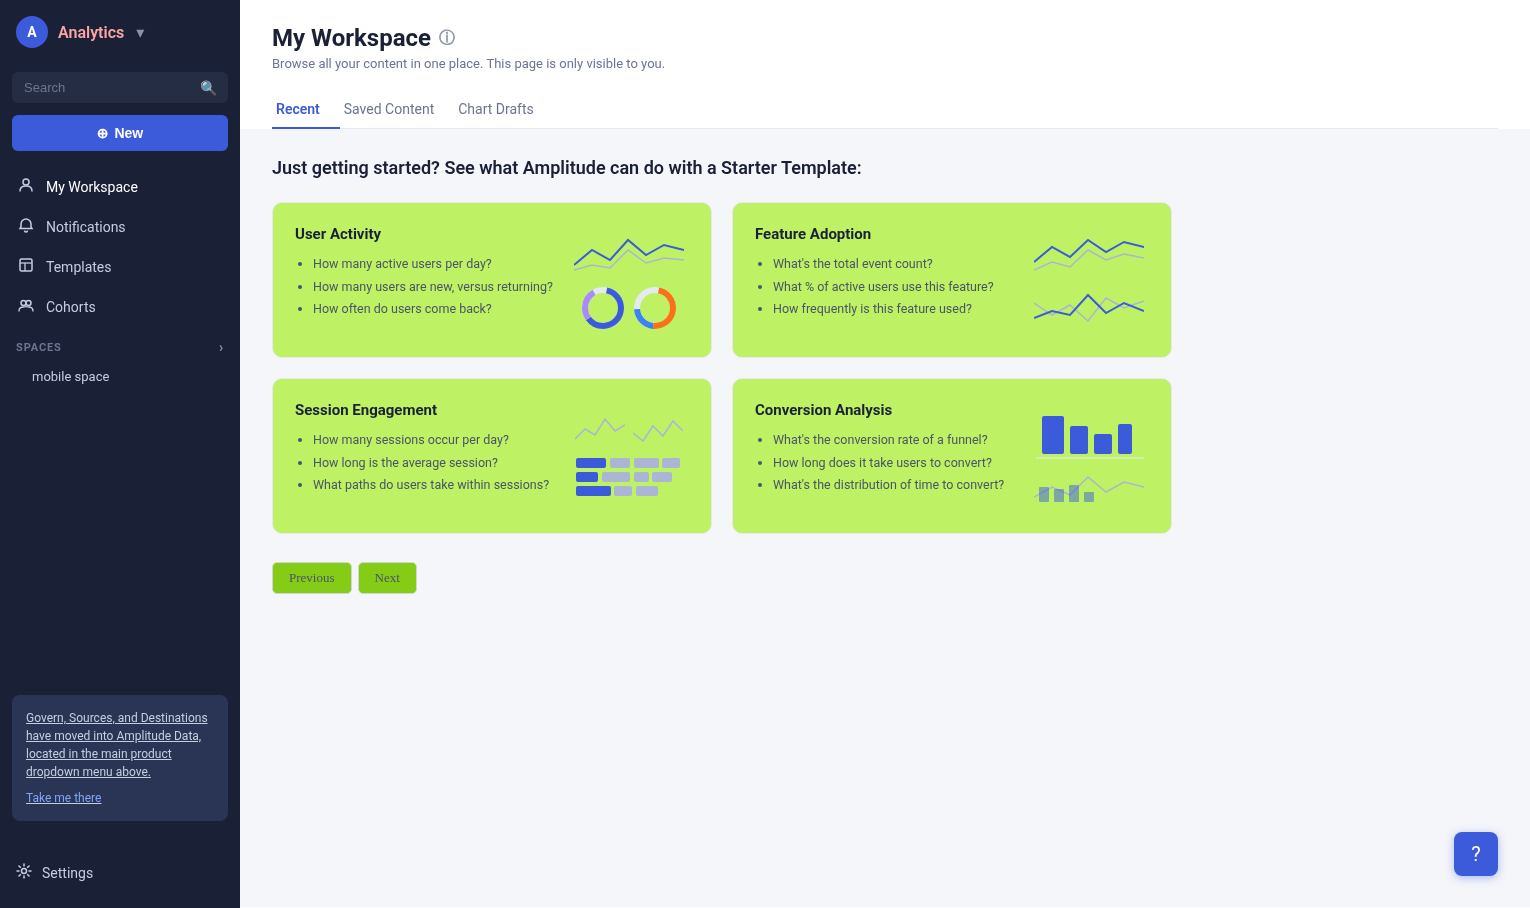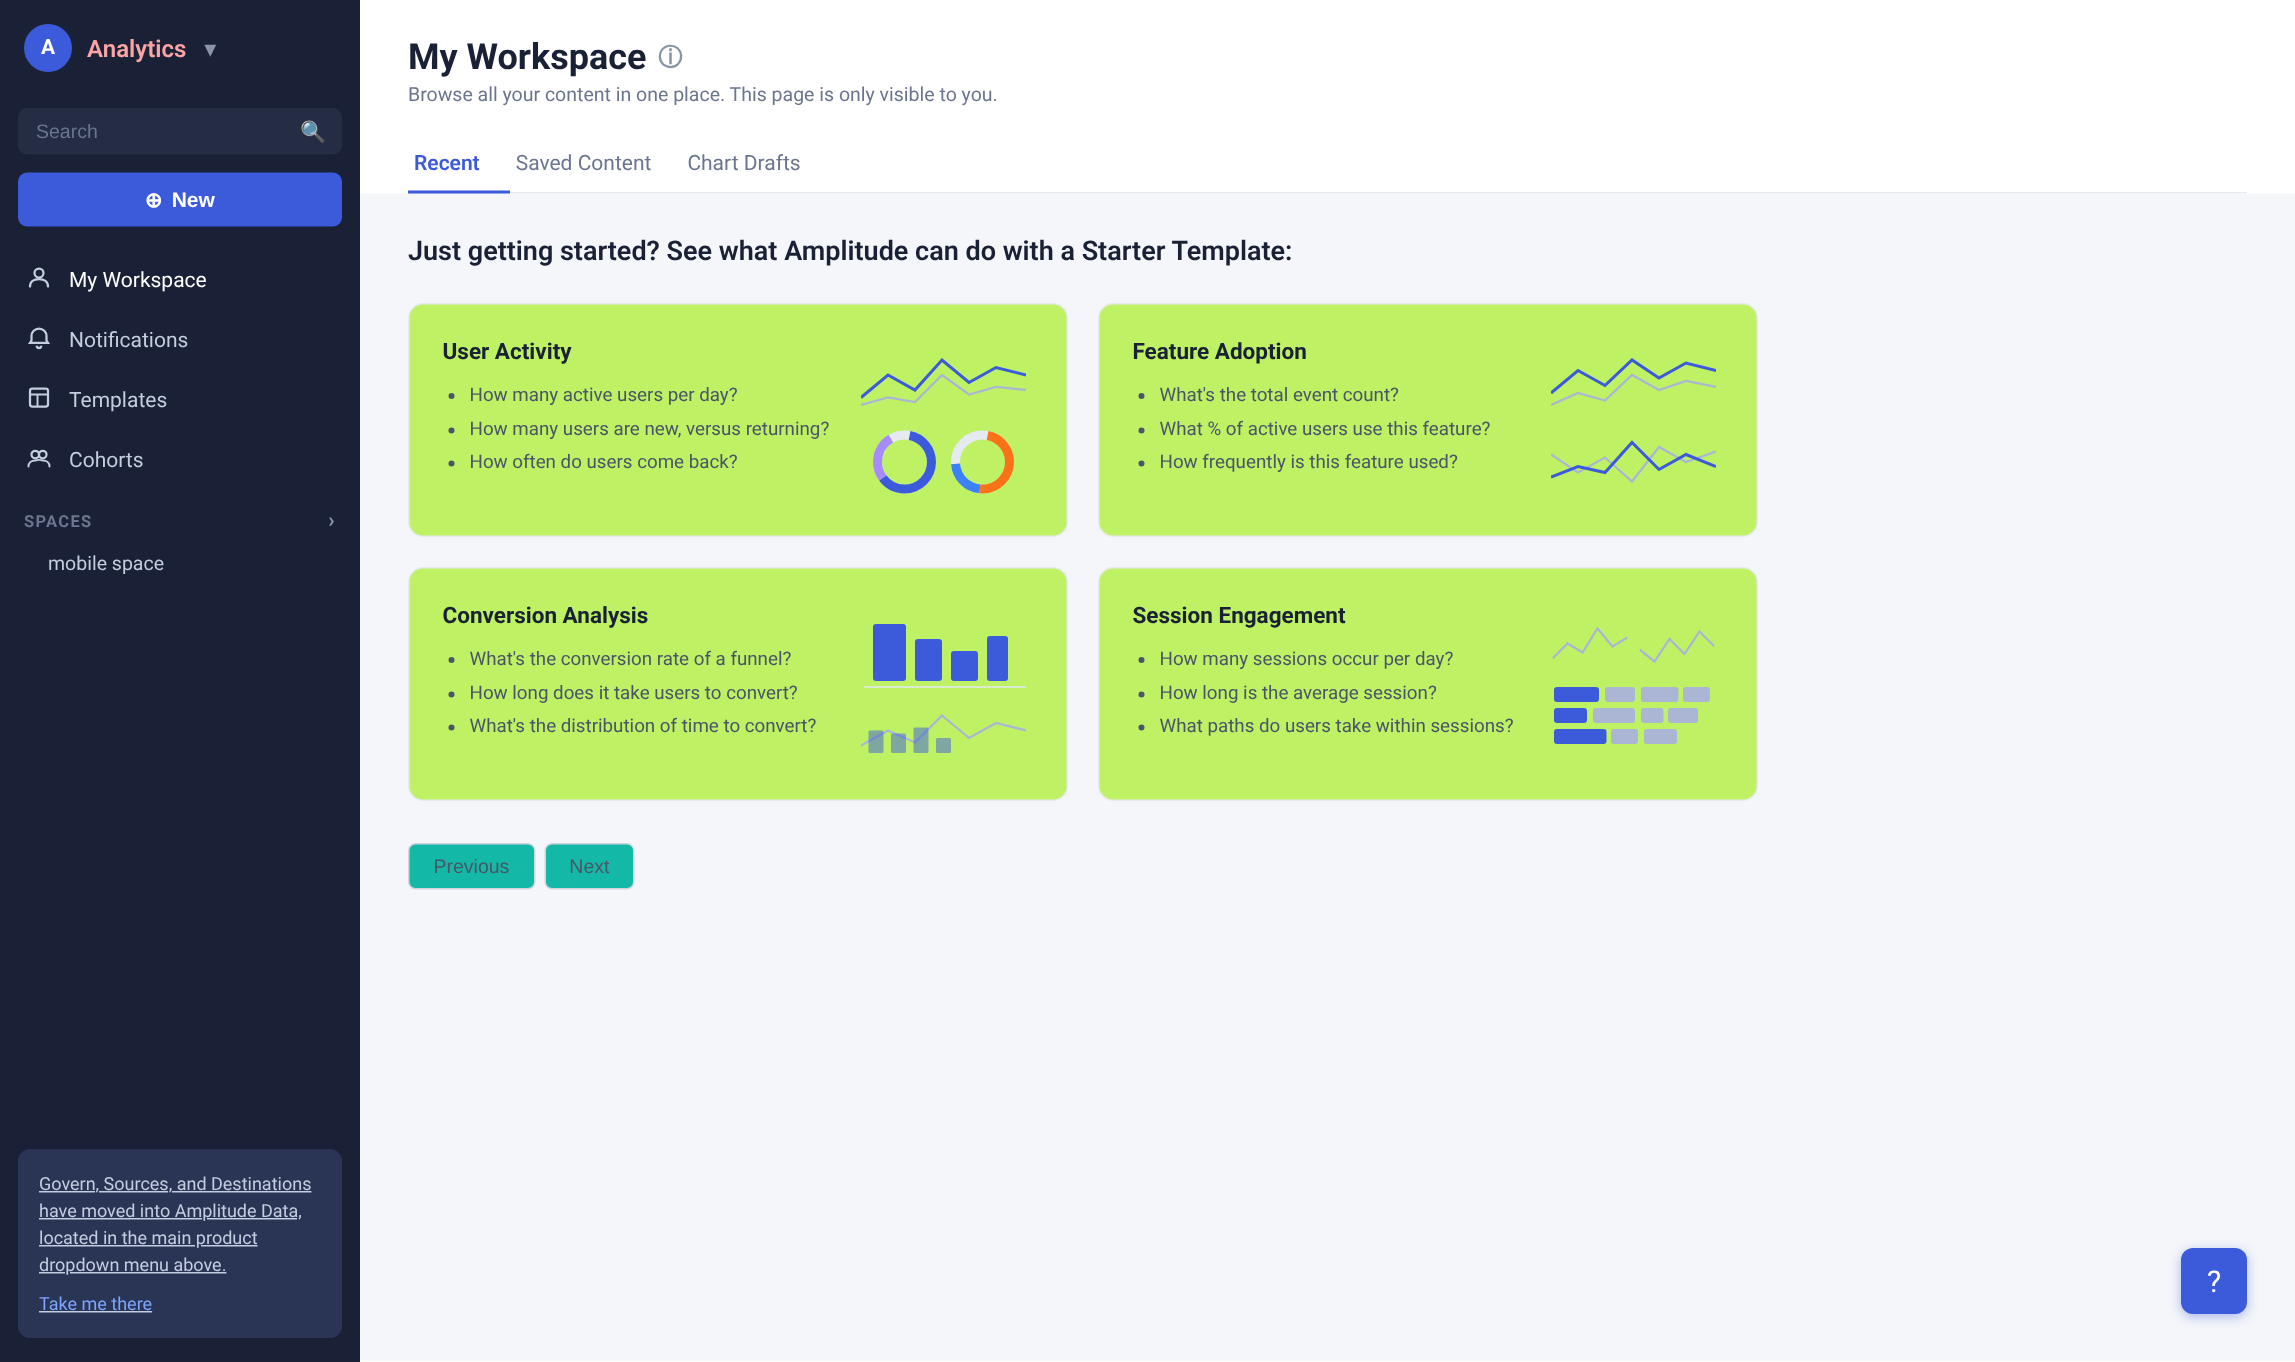--- a/index.html
+++ b/index.html
@@ -428,33 +428,6 @@
           <svg width="110" height="45" viewBox="0 0 110 45">
             <polyline points="0,20 18,32 36,22 54,38 72,15 90,25 110,18" fill="none" stroke="#aab6d4" stroke-width="1.5"></polyline>
             <polyline points="0,35 18,28 36,32 54,12 72,30 90,20 110,28" fill="none" stroke="#3b5bdb" stroke-width="2"></polyline>
-          </svg>
-        </div>
-      </div>
-
-      <div class="template-card">
-        <div class="template-card-text">
-          <div class="template-card-title">Conversion Analysis</div>
-          <ul class="template-card-bullets">
-            <li>What's the conversion rate of a funnel?</li>
-            <li>How long does it take users to convert?</li>
-            <li>What's the distribution of time to convert?</li>
-          </ul>
-        </div>
-        <div class="template-card-visual">
-          <svg width="110" height="55" viewBox="0 0 110 55">
-            <rect x="8" y="10" width="22" height="38" fill="#3b5bdb" rx="2"></rect>
-            <rect x="36" y="20" width="18" height="28" fill="#3b5bdb" rx="2"></rect>
-            <rect x="60" y="28" width="18" height="20" fill="#3b5bdb" rx="2"></rect>
-            <rect x="84" y="18" width="14" height="30" fill="#3b5bdb" rx="2"></rect>
-            <line x1="2" y1="52" x2="110" y2="52" stroke="#e5e9f0" stroke-width="1"></line>
-          </svg>
-          <svg width="110" height="40" viewBox="0 0 110 40">
-            <polyline points="0,30 18,20 36,28 54,10 72,25 90,15 110,20" fill="none" stroke="#aab6d4" stroke-width="1.5"></polyline>
-            <rect x="5" y="20" width="10" height="15" fill="#3b5bdb" rx="1" opacity="0.5"></rect>
-            <rect x="20" y="22" width="10" height="13" fill="#3b5bdb" rx="1" opacity="0.5"></rect>
-            <rect x="35" y="18" width="10" height="17" fill="#3b5bdb" rx="1" opacity="0.5"></rect>
-            <rect x="50" y="25" width="10" height="10" fill="#3b5bdb" rx="1" opacity="0.5"></rect>
           </svg>
         </div>
       </div>
@@ -493,6 +466,33 @@
         </div>
       </div>
 
+      <div class="template-card">
+        <div class="template-card-text">
+          <div class="template-card-title">Conversion Analysis</div>
+          <ul class="template-card-bullets">
+            <li>What's the conversion rate of a funnel?</li>
+            <li>How long does it take users to convert?</li>
+            <li>What's the distribution of time to convert?</li>
+          </ul>
+        </div>
+        <div class="template-card-visual">
+          <svg width="110" height="55" viewBox="0 0 110 55">
+            <rect x="8" y="10" width="22" height="38" fill="#3b5bdb" rx="2"></rect>
+            <rect x="36" y="20" width="18" height="28" fill="#3b5bdb" rx="2"></rect>
+            <rect x="60" y="28" width="18" height="20" fill="#3b5bdb" rx="2"></rect>
+            <rect x="84" y="18" width="14" height="30" fill="#3b5bdb" rx="2"></rect>
+            <line x1="2" y1="52" x2="110" y2="52" stroke="#e5e9f0" stroke-width="1"></line>
+          </svg>
+          <svg width="110" height="40" viewBox="0 0 110 40">
+            <polyline points="0,30 18,20 36,28 54,10 72,25 90,15 110,20" fill="none" stroke="#aab6d4" stroke-width="1.5"></polyline>
+            <rect x="5" y="20" width="10" height="15" fill="#3b5bdb" rx="1" opacity="0.5"></rect>
+            <rect x="20" y="22" width="10" height="13" fill="#3b5bdb" rx="1" opacity="0.5"></rect>
+            <rect x="35" y="18" width="10" height="17" fill="#3b5bdb" rx="1" opacity="0.5"></rect>
+            <rect x="50" y="25" width="10" height="10" fill="#3b5bdb" rx="1" opacity="0.5"></rect>
+          </svg>
+        </div>
+      </div>
+
     </div>
 
     <div id="pagination">

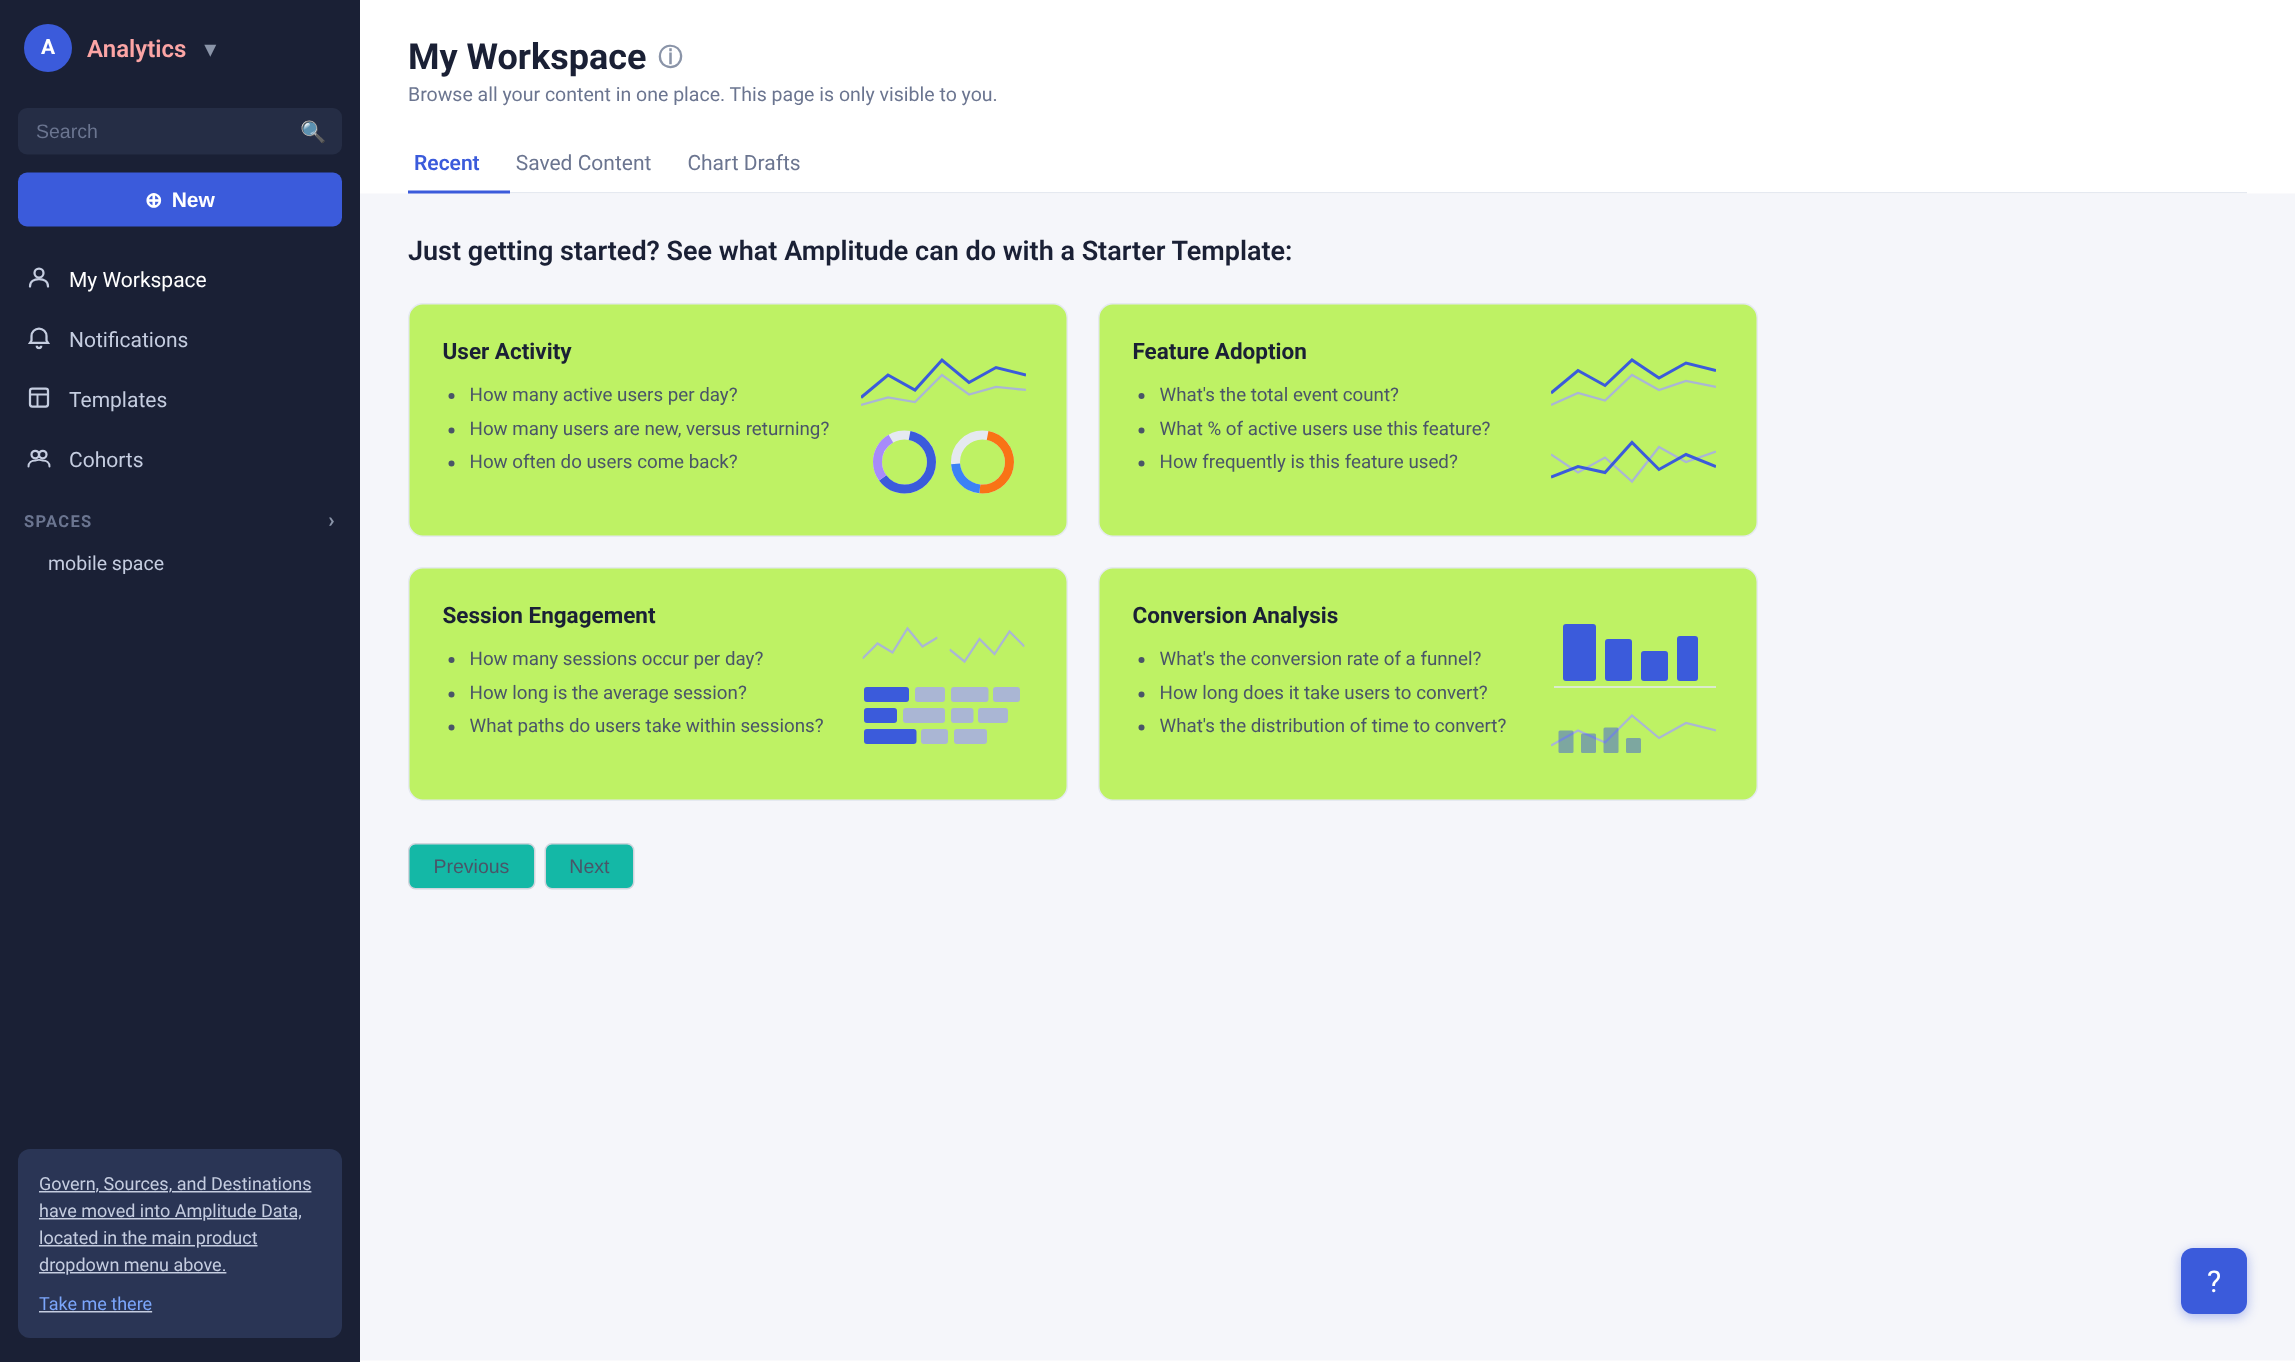--- a/index.html
+++ b/index.html
@@ -258,12 +258,13 @@
     }
     .page-btn {
       padding: 7px 16px;
-      background: #14b8a6;
+      background: #84cc16;
       border: 1px solid #d0d5dd;
       border-radius: 5px;
       font-size: 13px;
       color: #4a5568;
       cursor: pointer;
+      font-family: Liberation Serif, serif;
     }
 
     

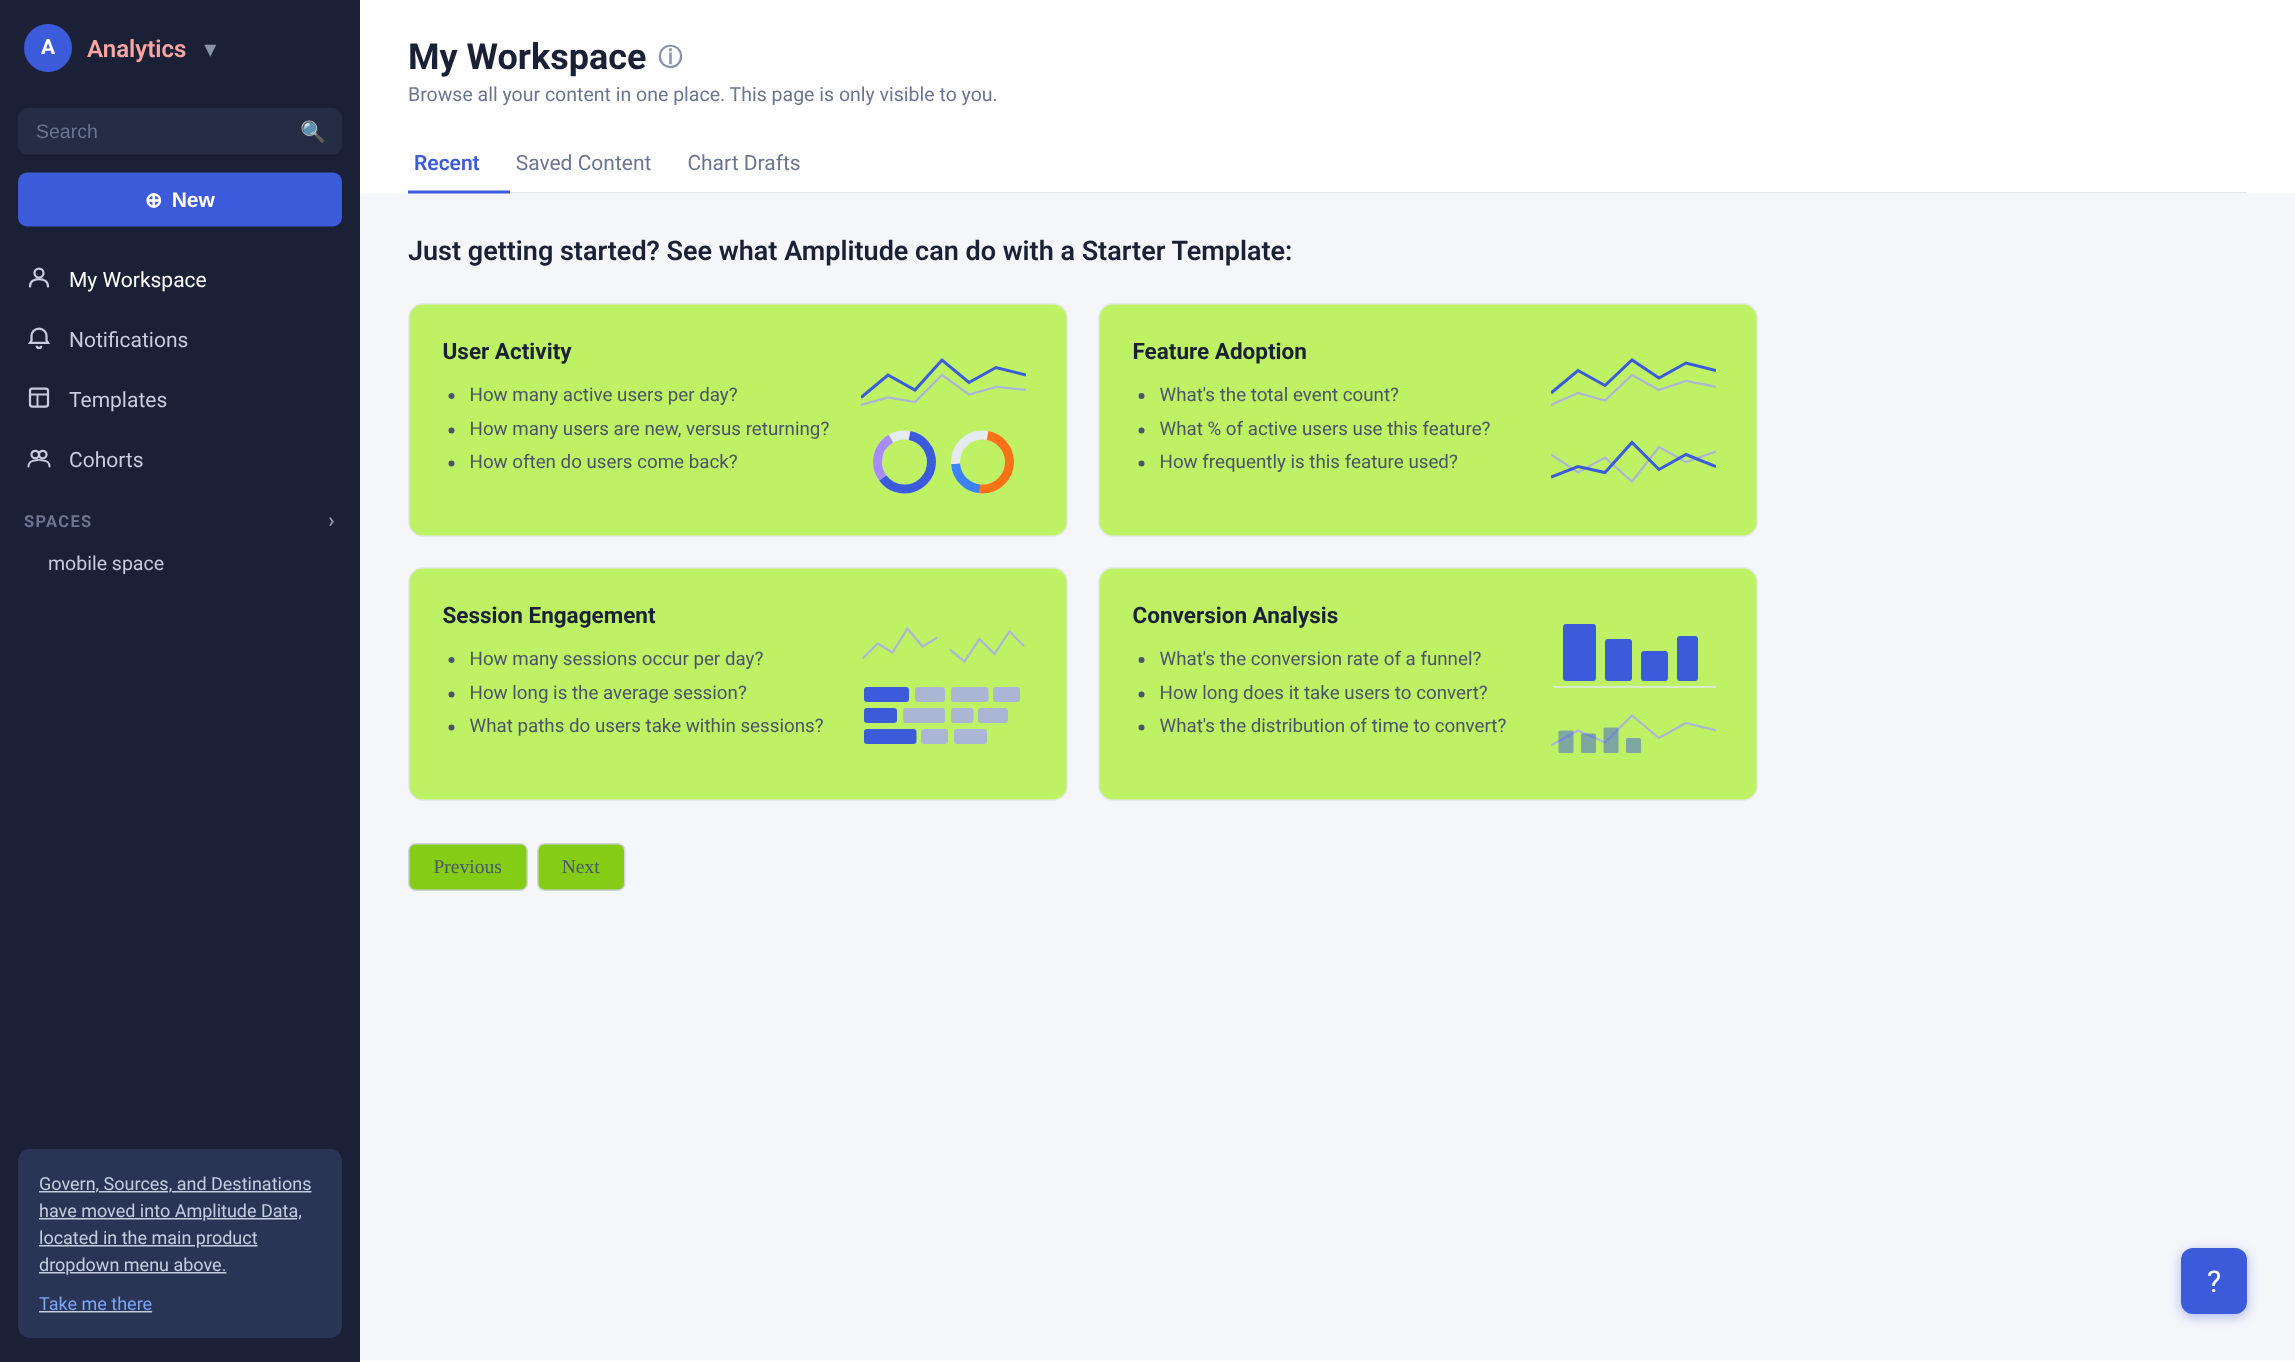--- a/index.html
+++ b/index.html
@@ -363,6 +363,17 @@
     <a href="#">Take me there</a>
   </div>
 
+  <div id="settings-nav">
+    <div class="settings-item">
+      <span>
+        <svg width="16" height="16" viewBox="0 0 16 16" fill="none">
+            <circle cx="8" cy="8" r="2.5" stroke="#c5cde0" stroke-width="1.5"></circle>
+            <path d="M8 1v2M8 13v2M1 8h2M13 8h2M2.93 2.93l1.41 1.41M11.66 11.66l1.41 1.41M2.93 13.07l1.41-1.41M11.66 4.34l1.41-1.41" stroke="#c5cde0" stroke-width="1.5" stroke-linecap="round"></path>
+          </svg>
+      </span>
+      <span>Settings</span>
+    </div>
+  </div>
 </div>
 
 <div id="main">

